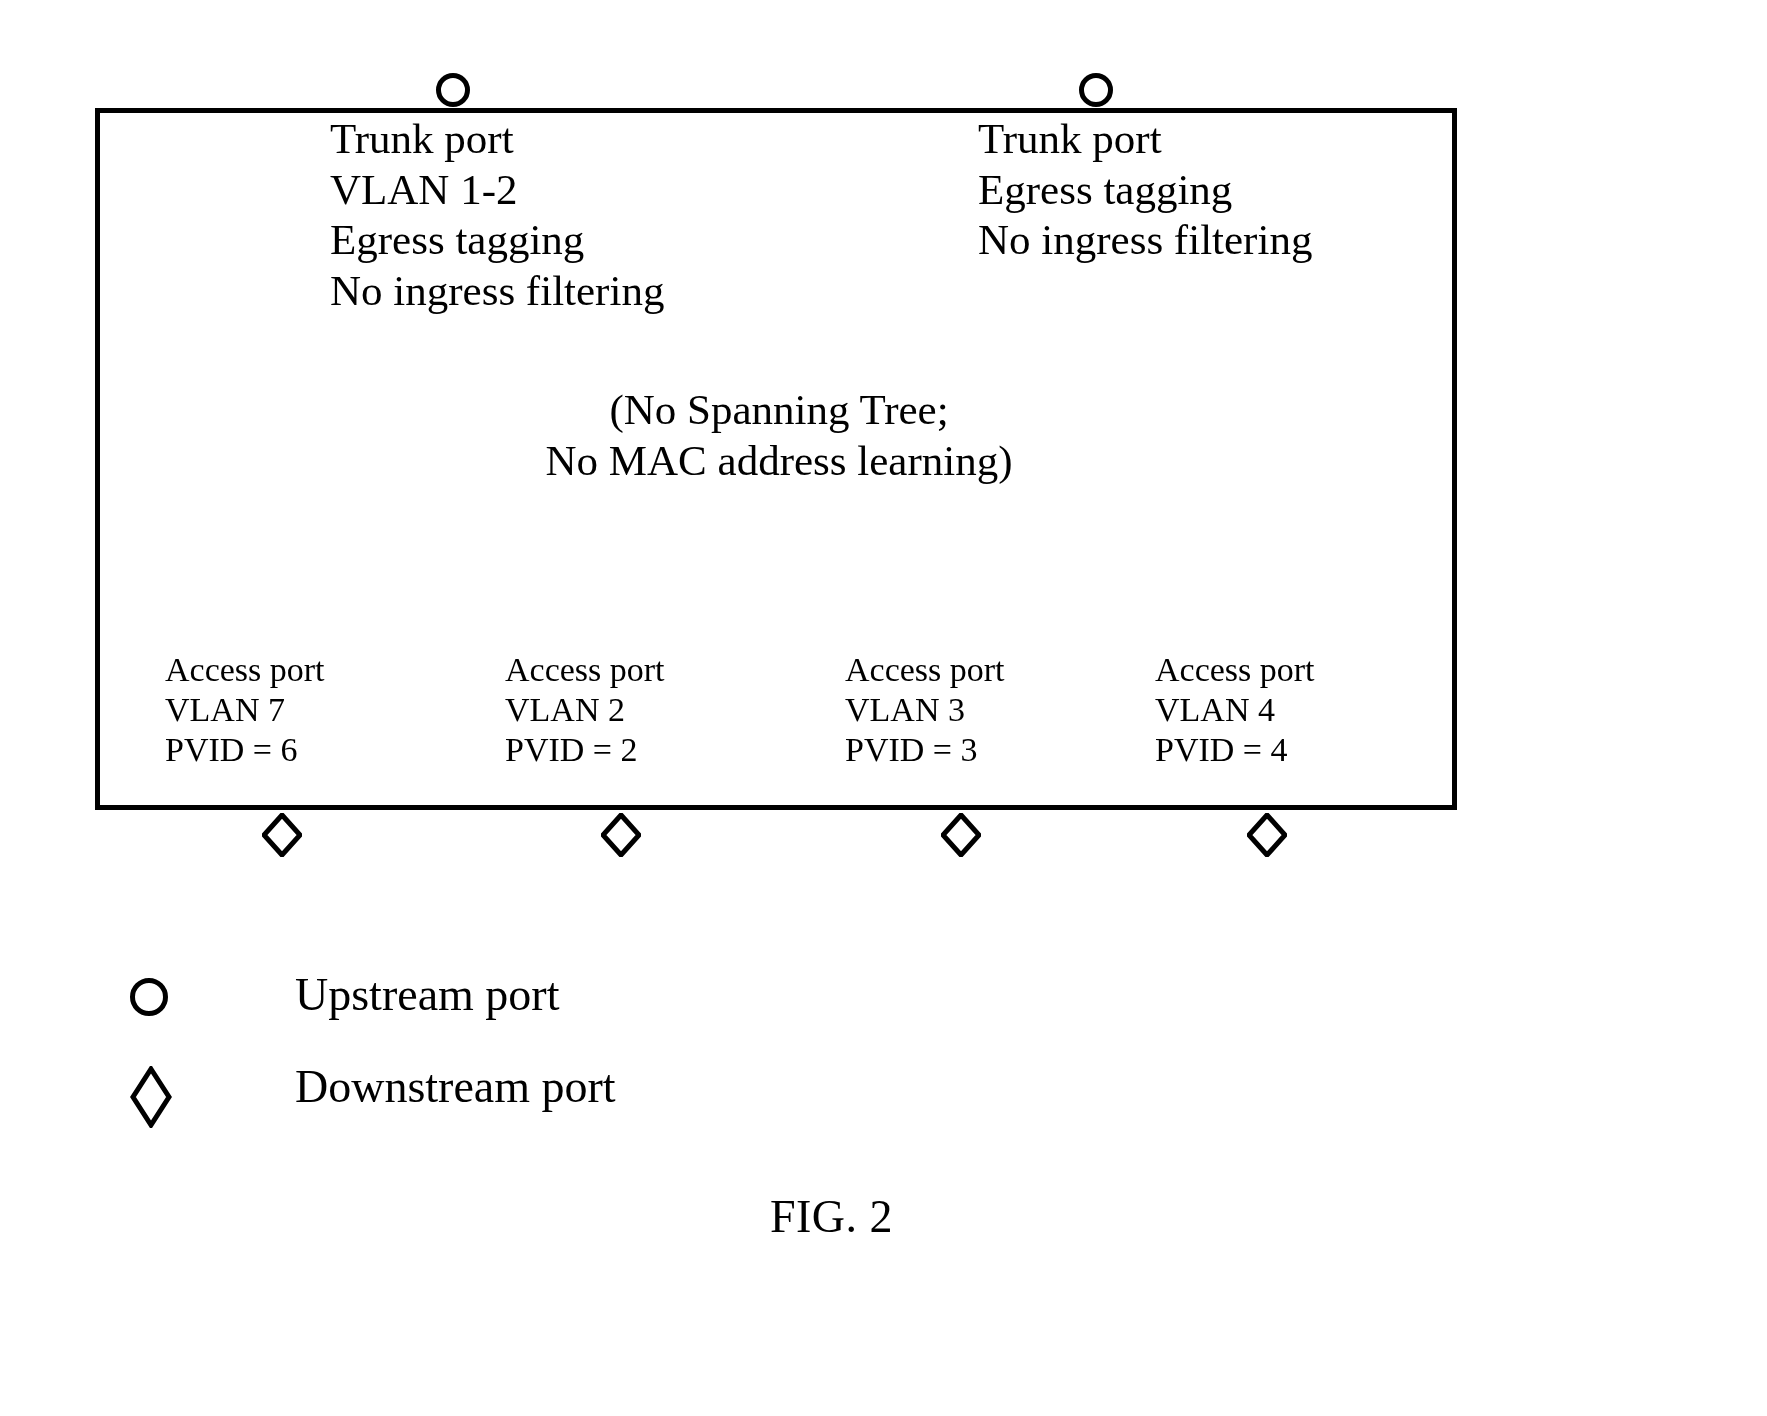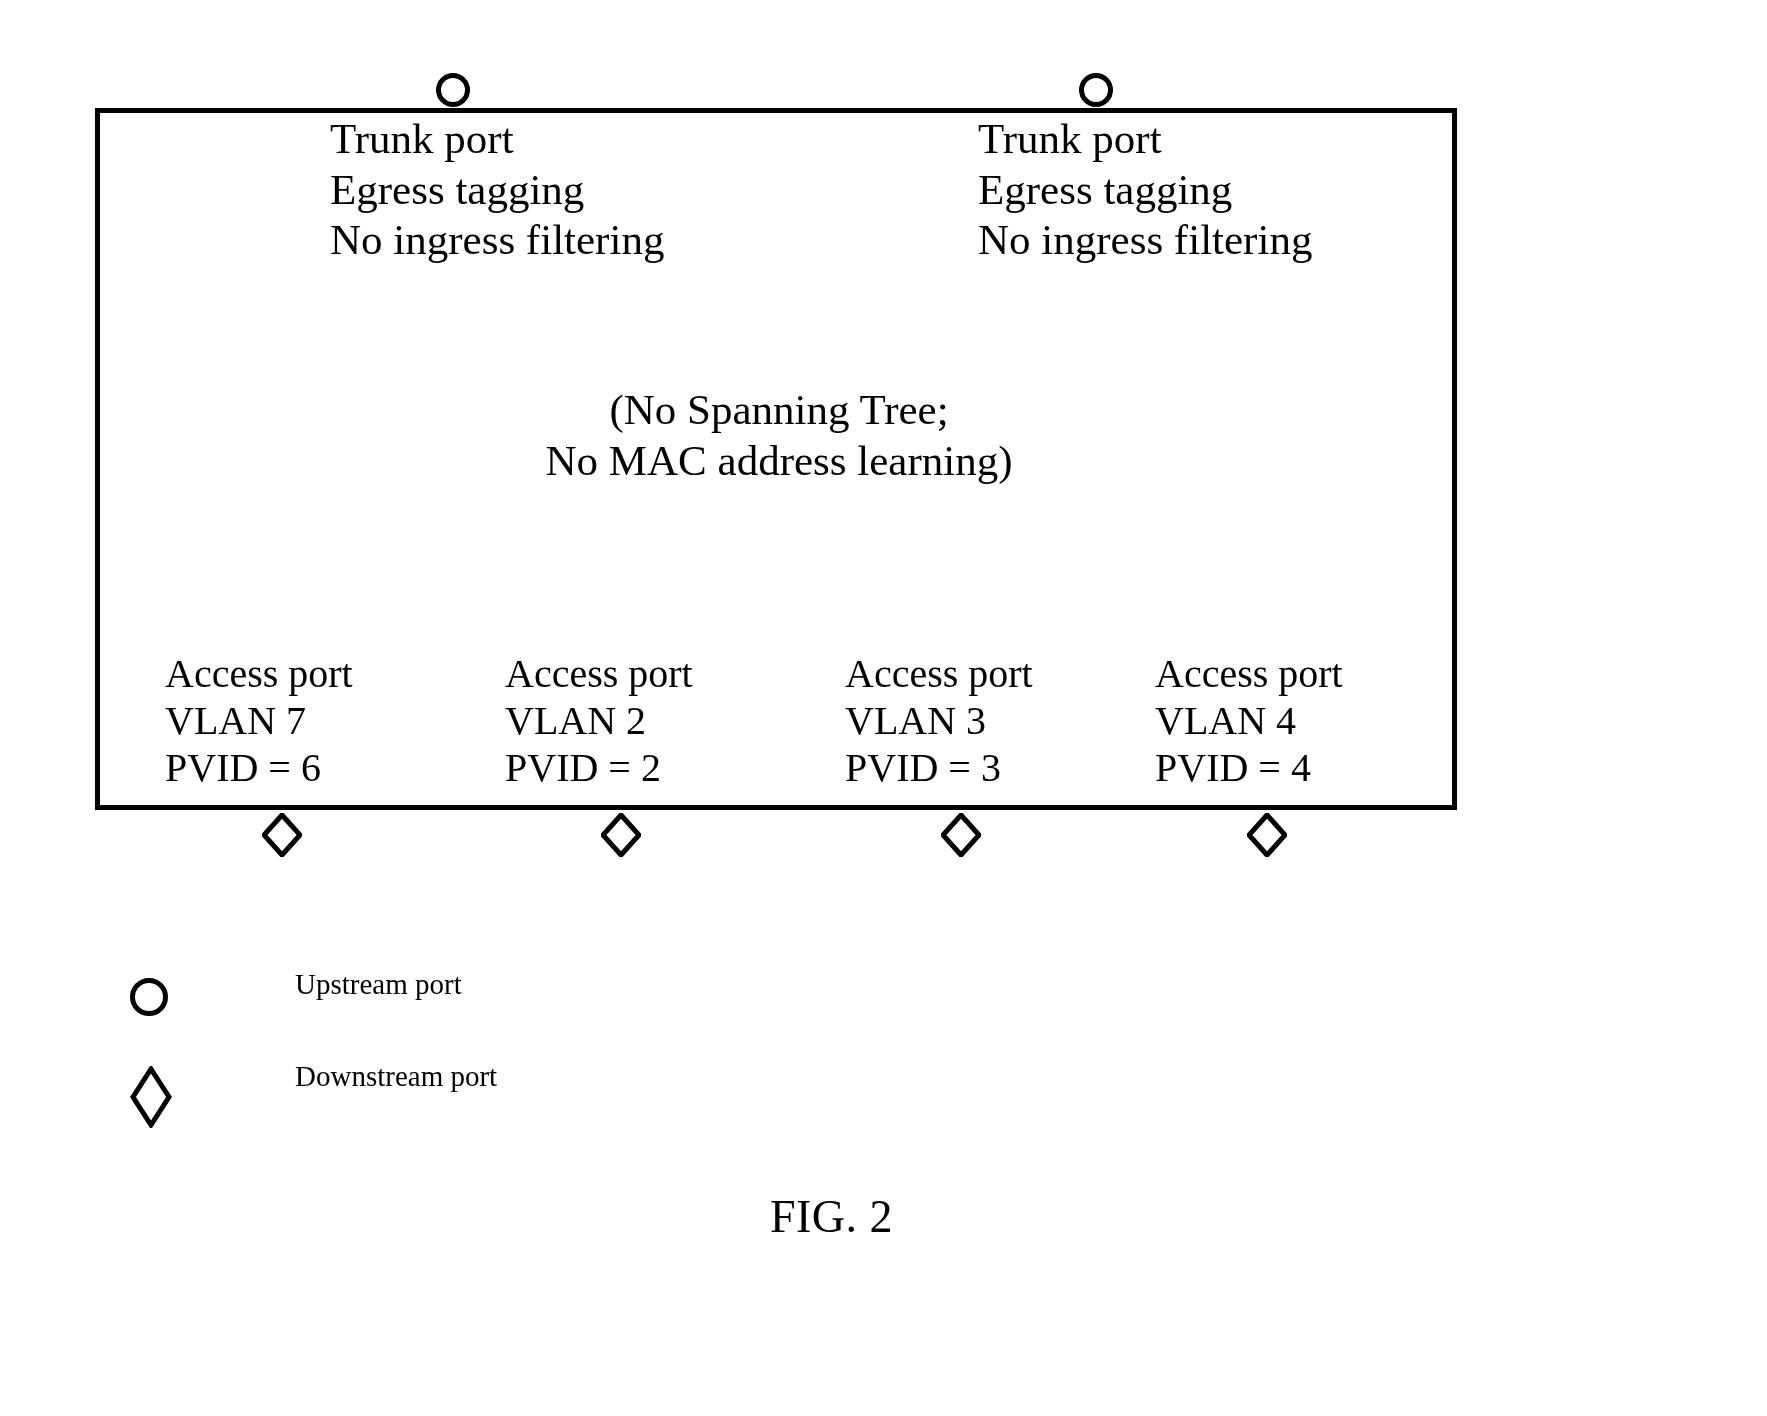--- a/index.html
+++ b/index.html
@@ -154,6 +154,7 @@
 
   <div class="text-block trunk-block left">
     <span class="line">Trunk port</span>
+    <span class="line">VLAN 1-2</span>
     <span class="line">Egress tagging</span>
     <span class="line">No ingress filtering</span>
   </div>

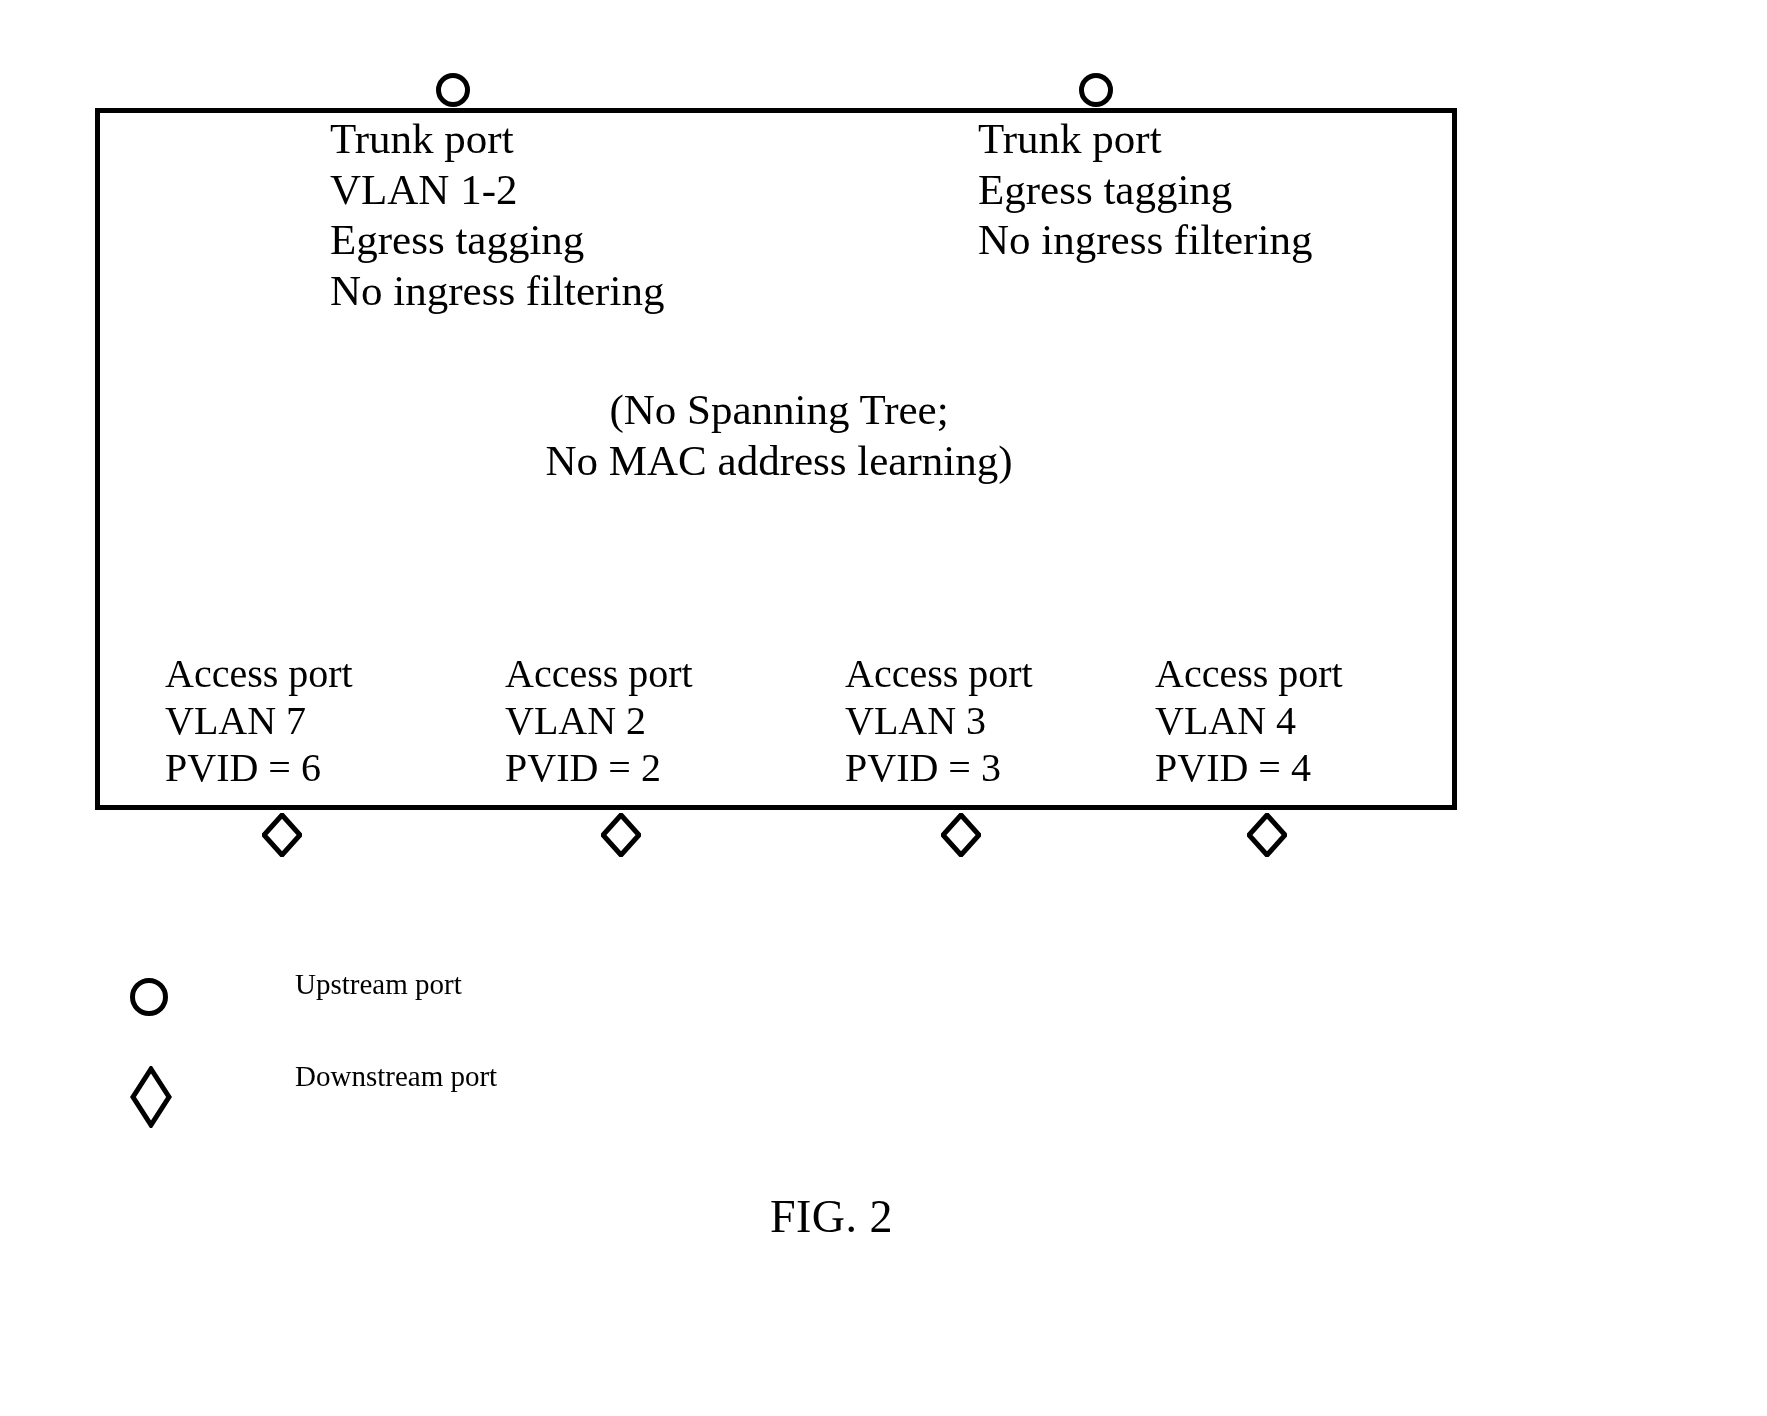--- a/index.html
+++ b/index.html
@@ -88,7 +88,7 @@
   .switch-label .line { white-space: nowrap; }
 
   .access-block {
-    font-size: 40px;
+    font-size: 34px;
   }
   .access-block.a1 { left: 165px; top: 650px; }
   .access-block.a2 { left: 505px; top: 650px; }

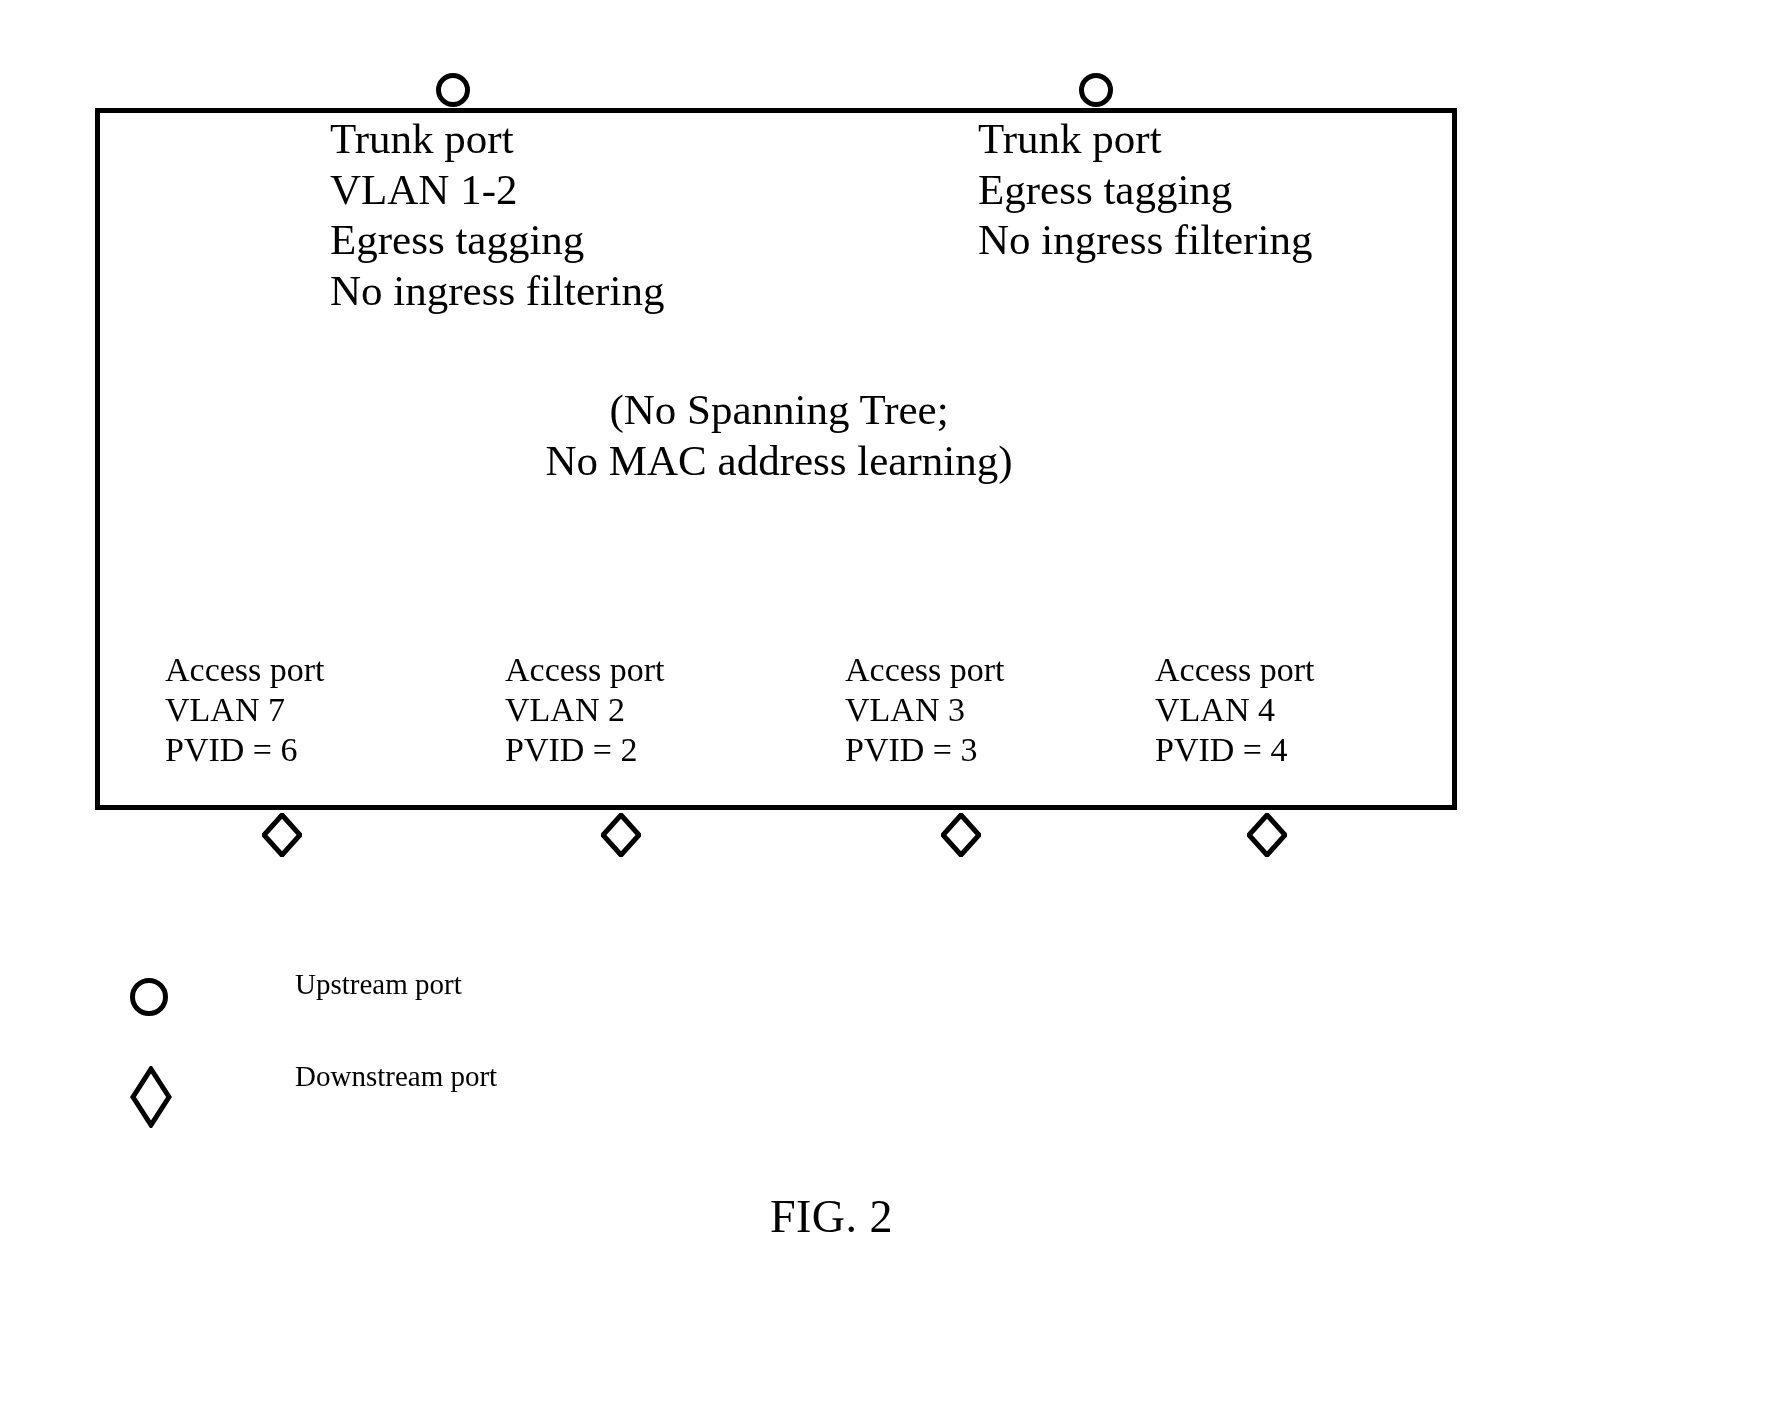--- a/index.html
+++ b/index.html
@@ -127,7 +127,7 @@
     position: absolute;
     left: 165px;
     top: 0;
-    font-size: 29px;
+    font-size: 46px;
     white-space: nowrap;
   }
 

